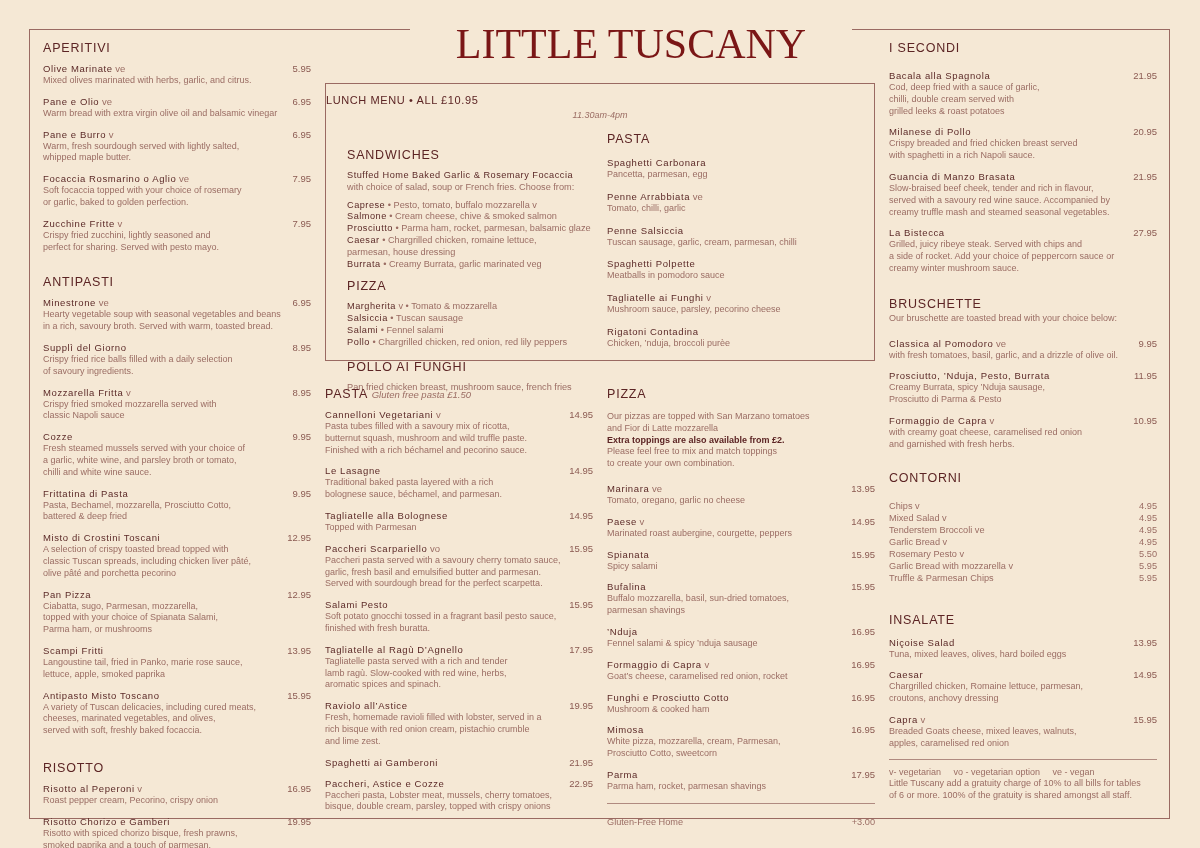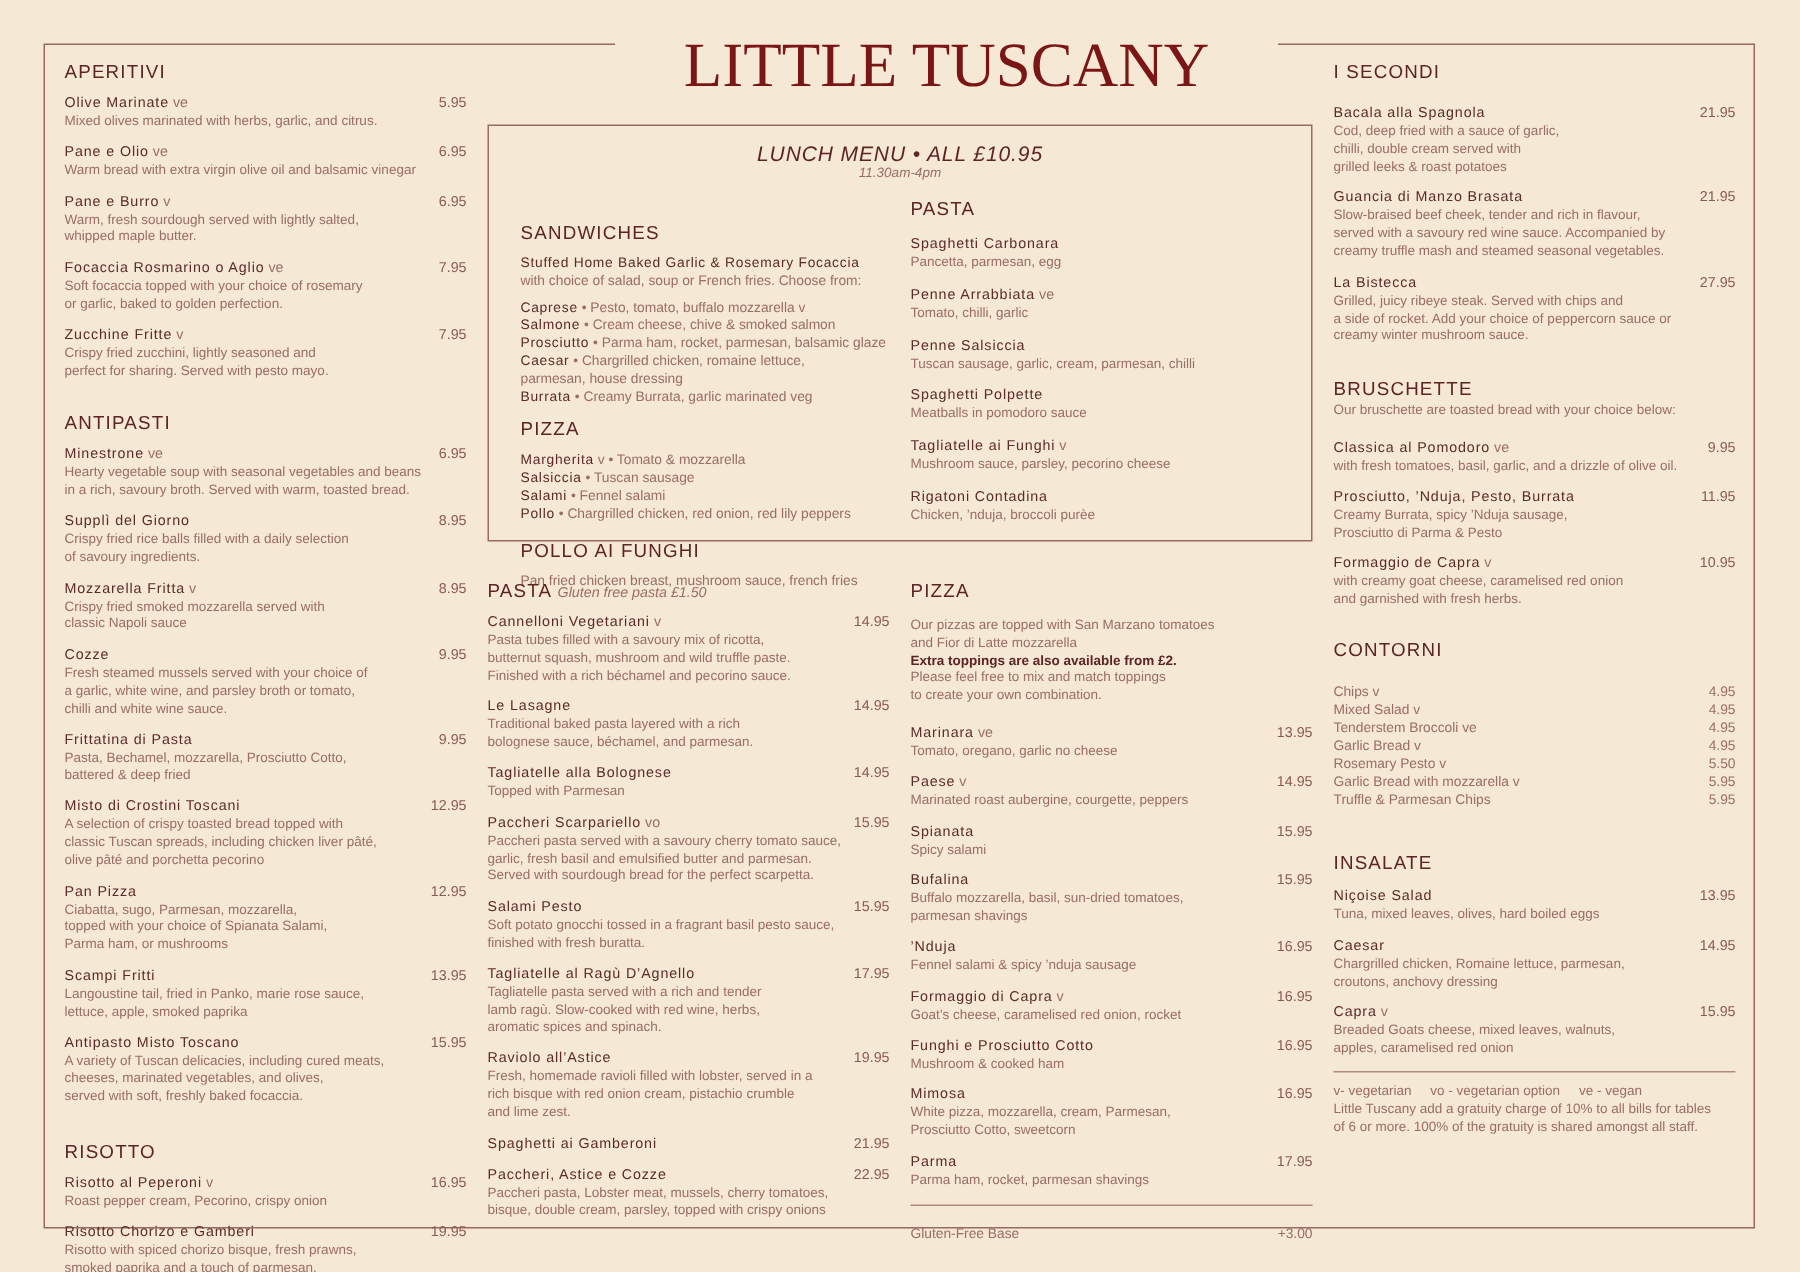--- a/index.html
+++ b/index.html
@@ -34,7 +34,7 @@
     position:absolute; left:325px; top:83px; width:550px; height:278px;
     border:1.5px solid #9a6a62; box-sizing:border-box;
   }
-  .lunch-title { position:absolute; left:0; right:0; top:10px; text-align:center; font-size:14px; letter-spacing:0.6px; color:#5c2424;font-style:italic; }
+  .lunch-title { position:absolute; left:0; right:0; top:10px; font-size:11px; letter-spacing:0.6px; color:#5c2424; }
   .lunch-hours { position:absolute; left:0; right:0; top:26px; text-align:center; font-size:9px; font-style:italic; color:#9b6d64; }
   .l-line { font-size:9.2px; line-height:11.8px; color:#9b6d64; white-space:pre-line; }
   .l-line b { font-weight:normal; color:#5c2a28; letter-spacing:0.5px; }

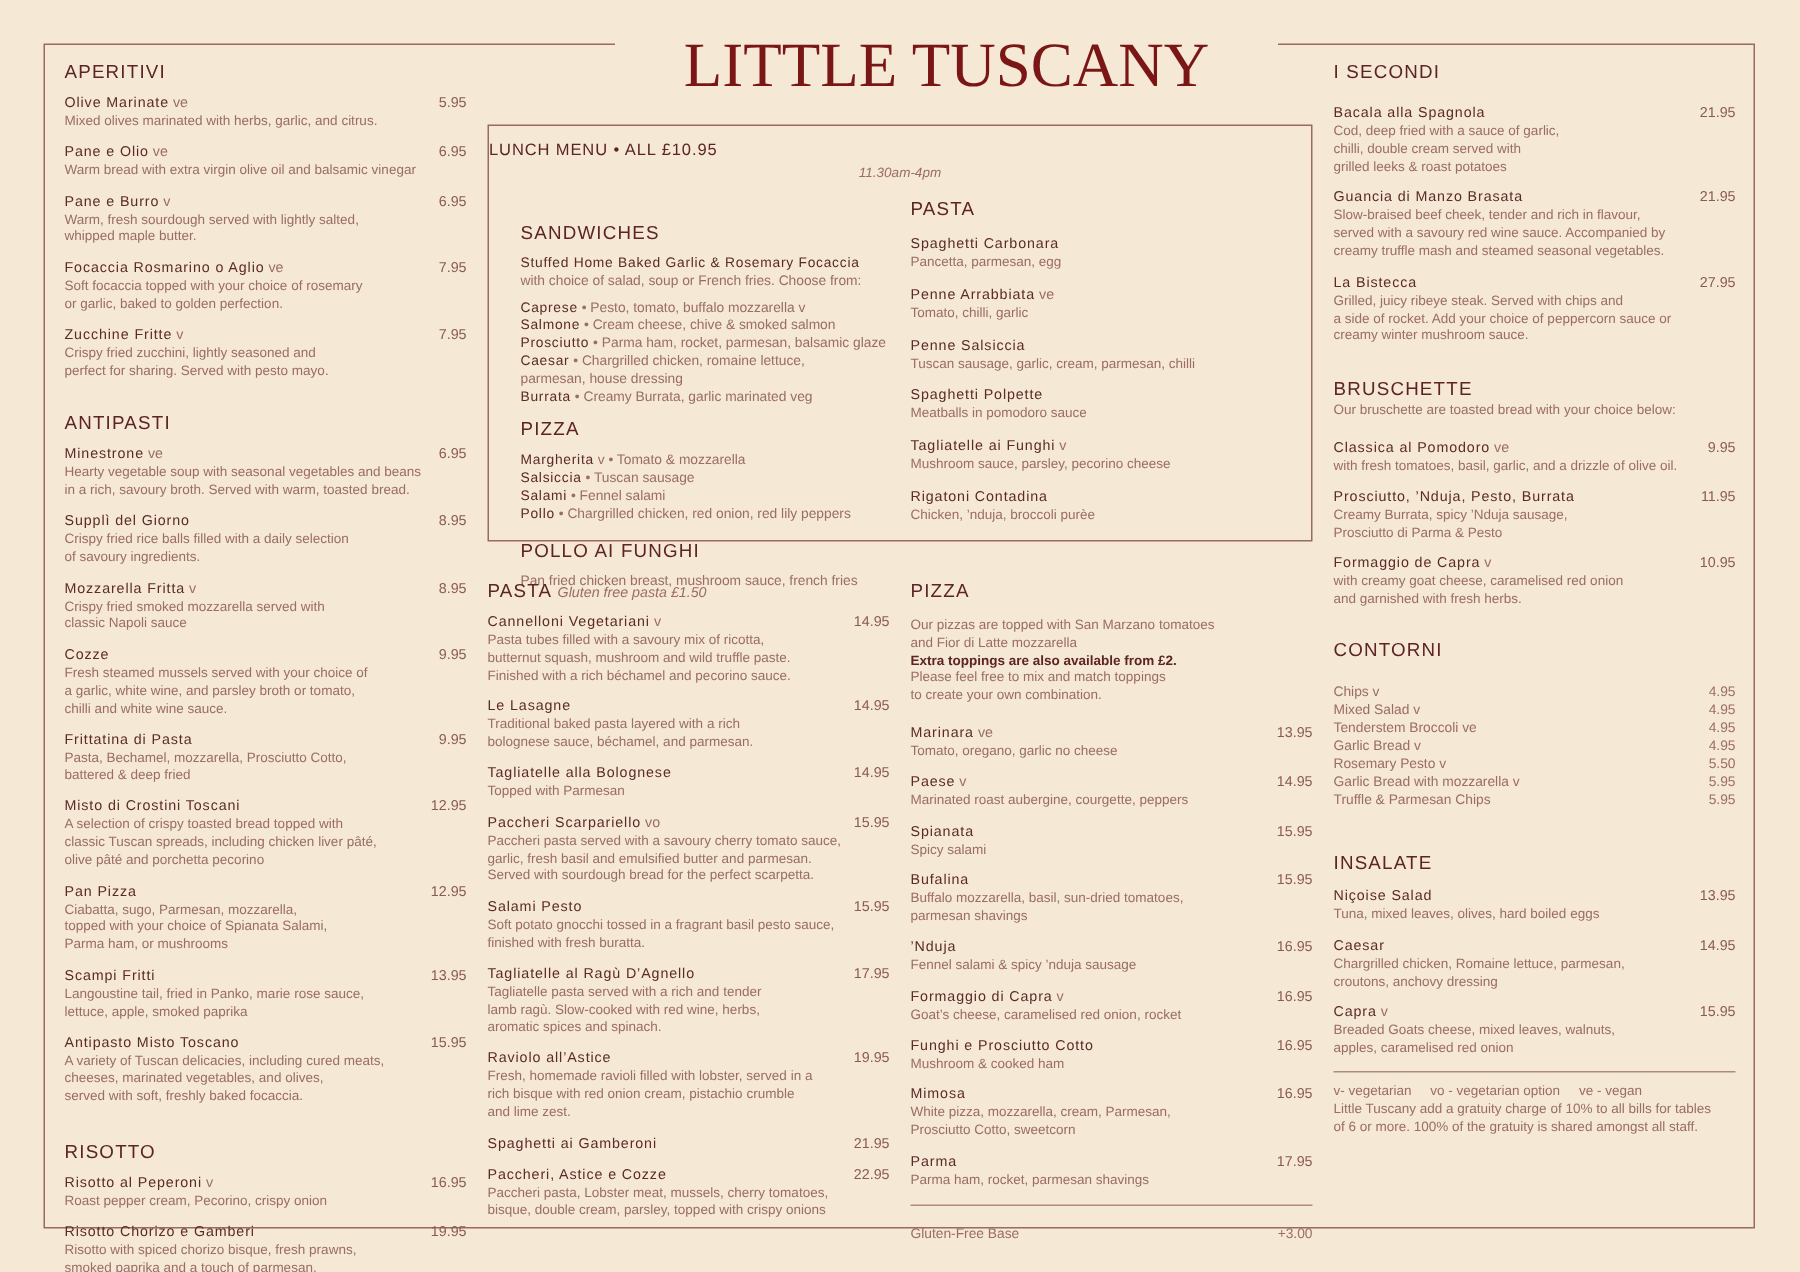--- a/index.html
+++ b/index.html
@@ -442,6 +442,14 @@
         </div>
         <div class="item">
           <div class="item-head">
+            <span><span class="item-name">Milanese di Pollo</span></span>
+            <span class="item-price">20.95</span>
+          </div>
+          <div class="item-desc">Crispy breaded and fried chicken breast served
+with spaghetti in a rich Napoli sauce.</div>
+        </div>
+        <div class="item">
+          <div class="item-head">
             <span><span class="item-name">Guancia di Manzo Brasata</span></span>
             <span class="item-price">21.95</span>
           </div>

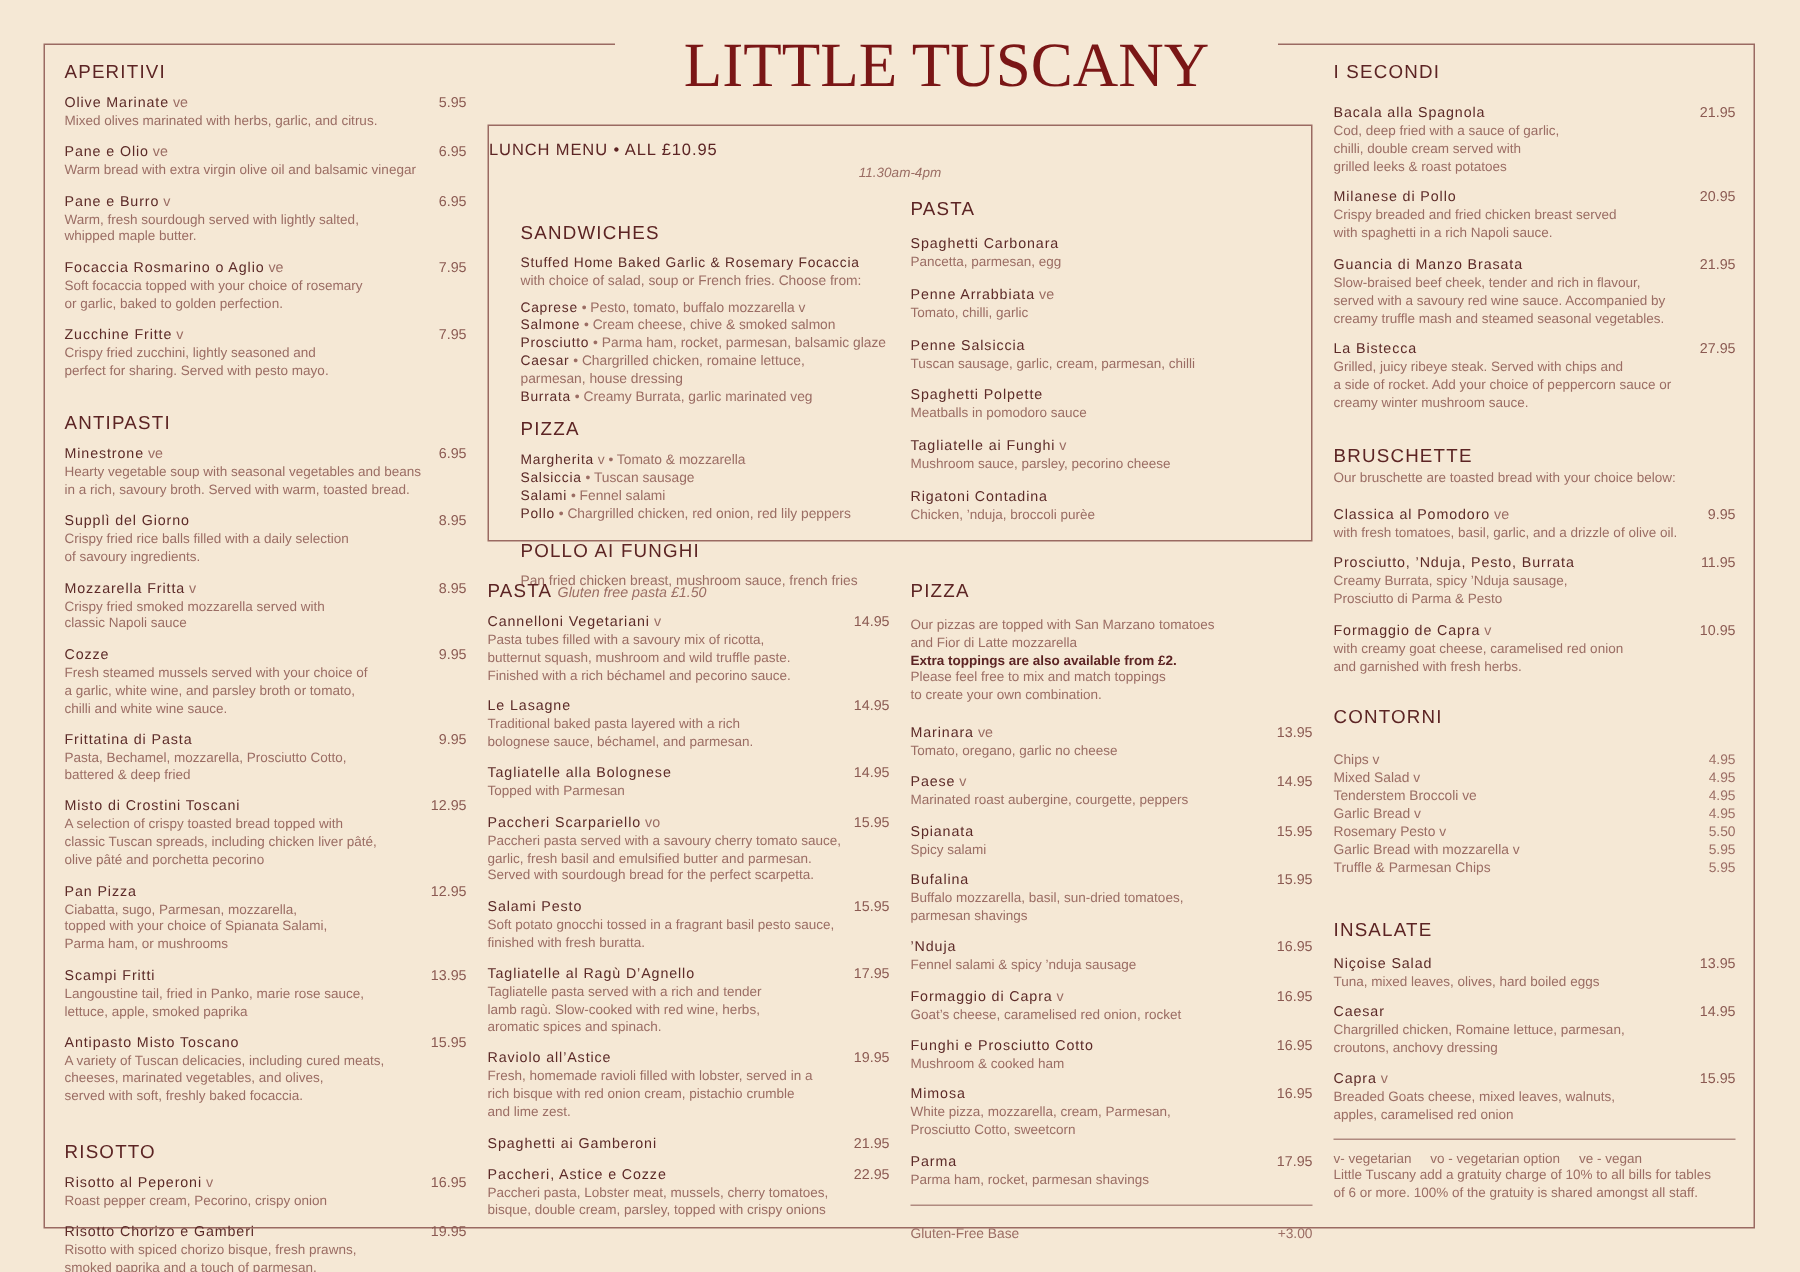--- a/index.html
+++ b/index.html
@@ -422,7 +422,7 @@
     </div>
   <div class="rule" style="margin-top:10px;"></div>
   <div class="contorni-row" style="margin-top:12px;">
-    <span>Gluten-Free Base</span>
+    <span>Gluten-Free Home</span>
     <span>+3.00</span>
   </div>
 </div>

